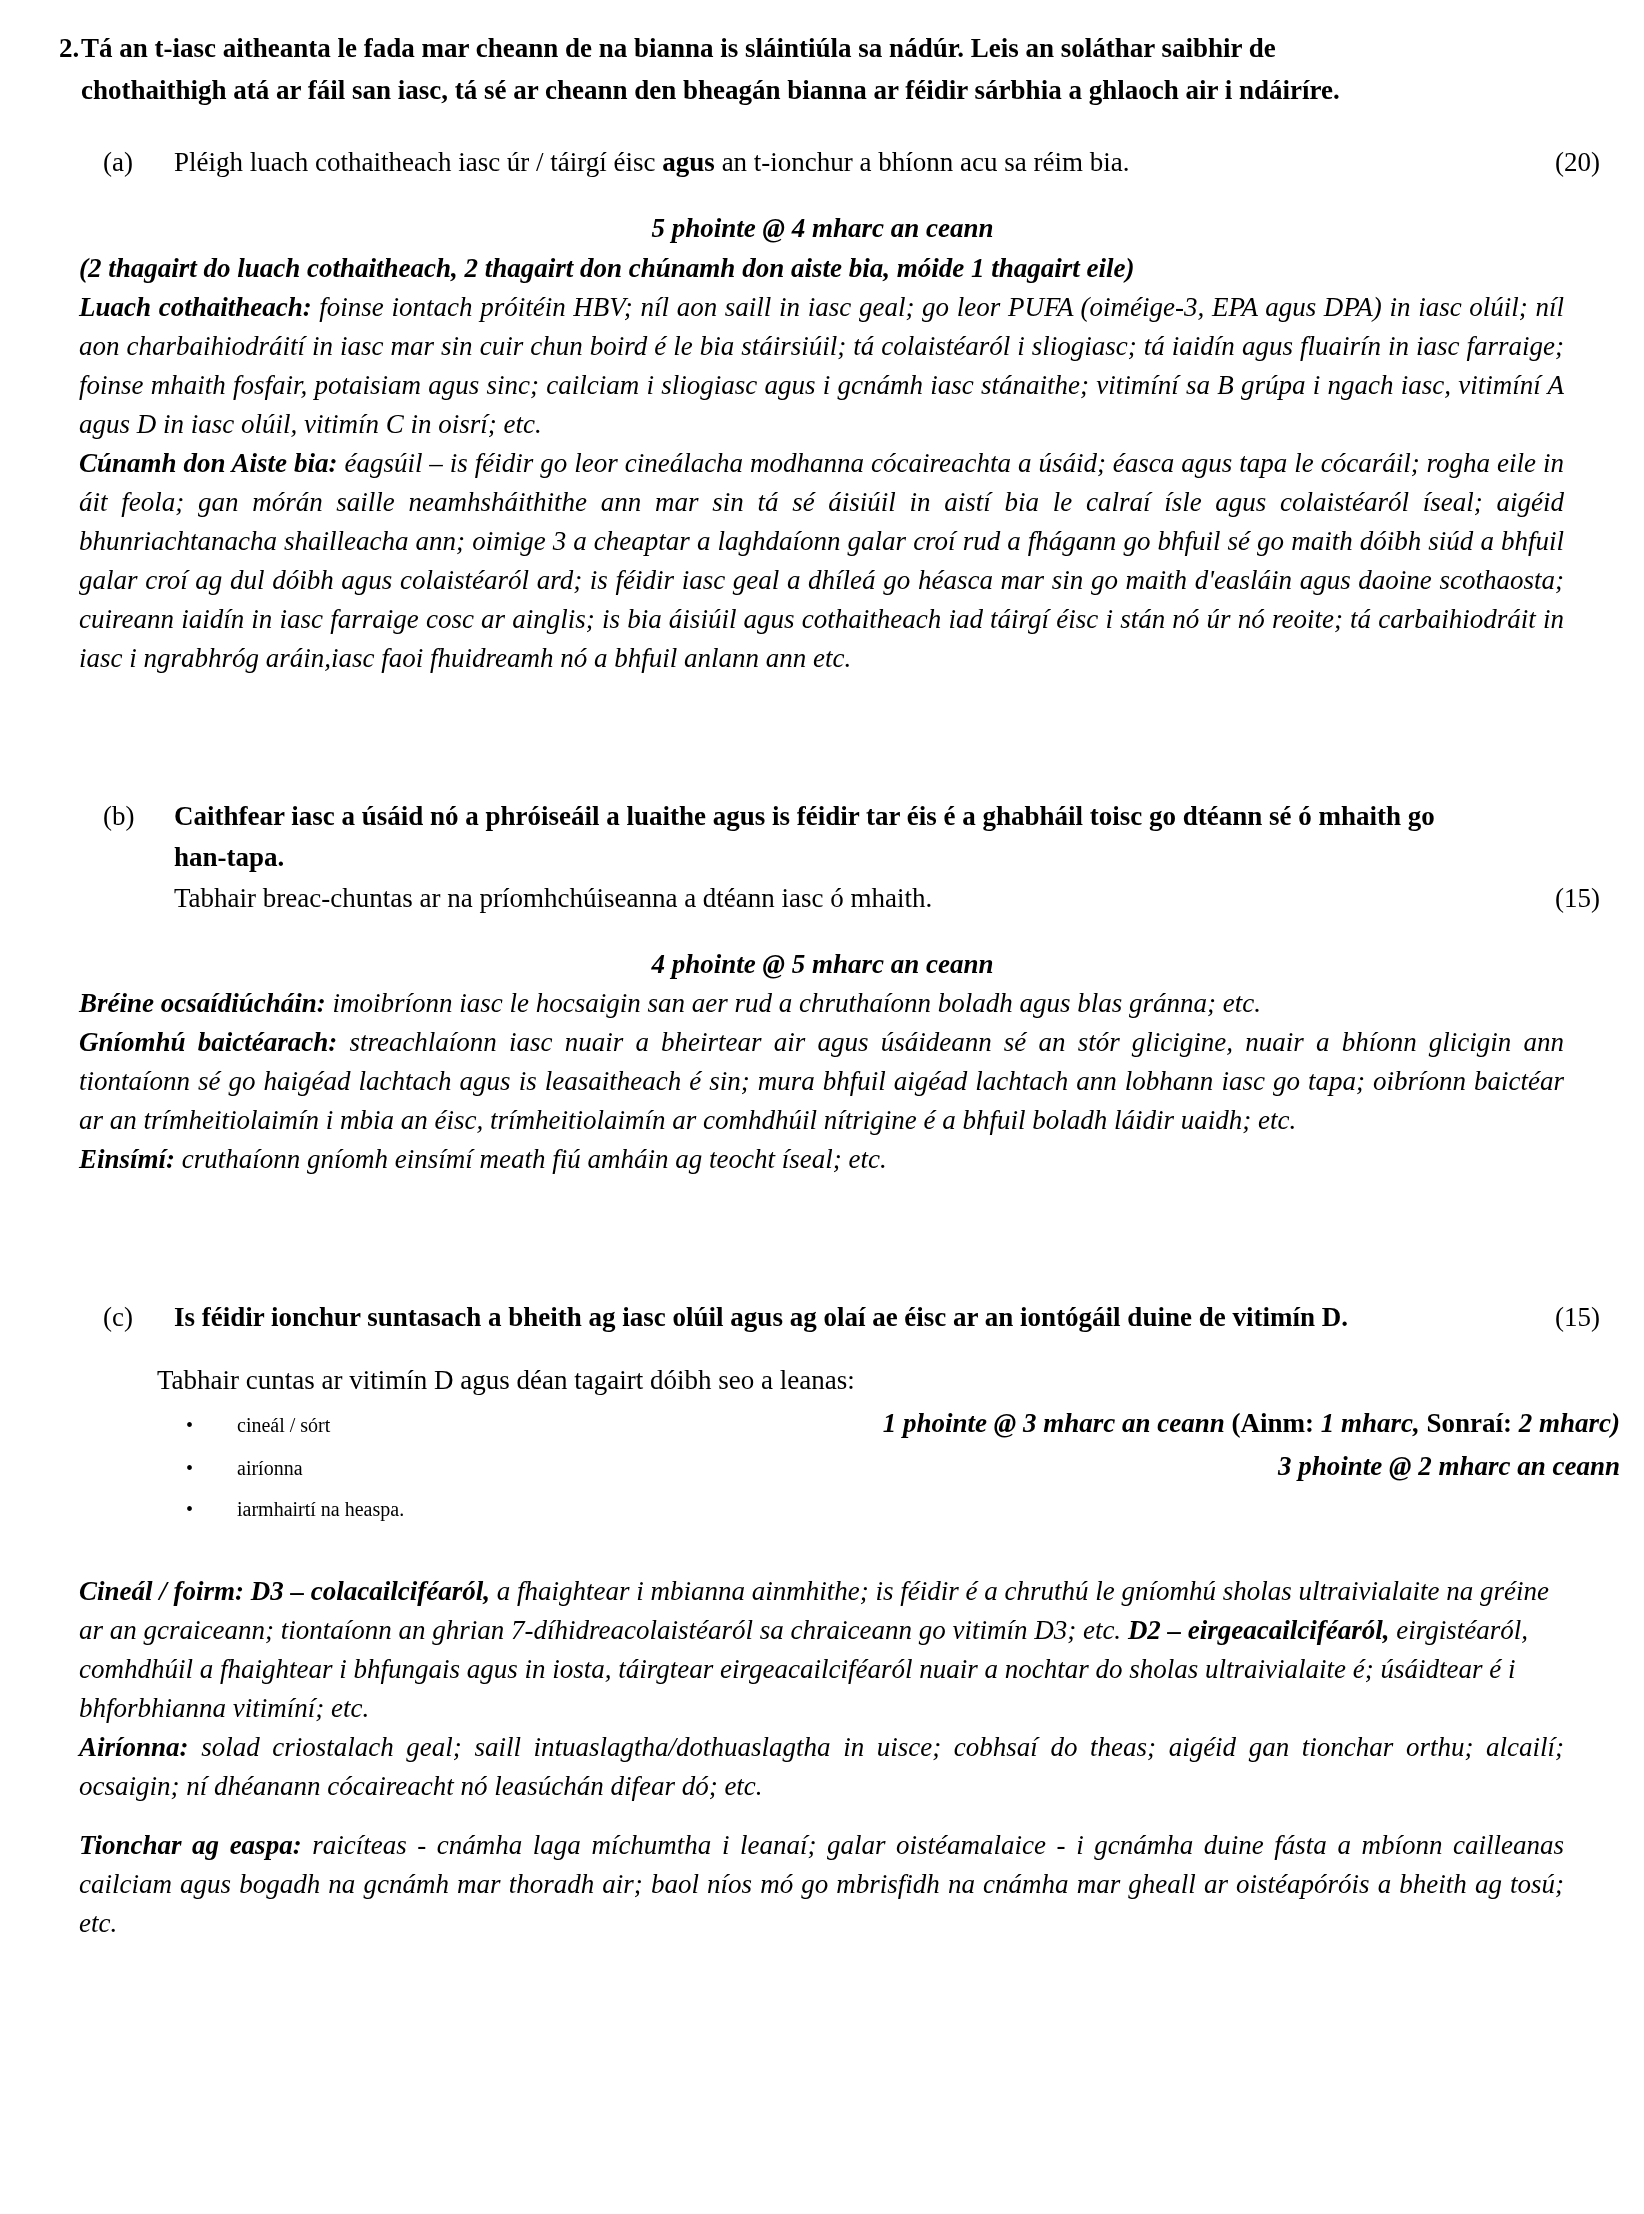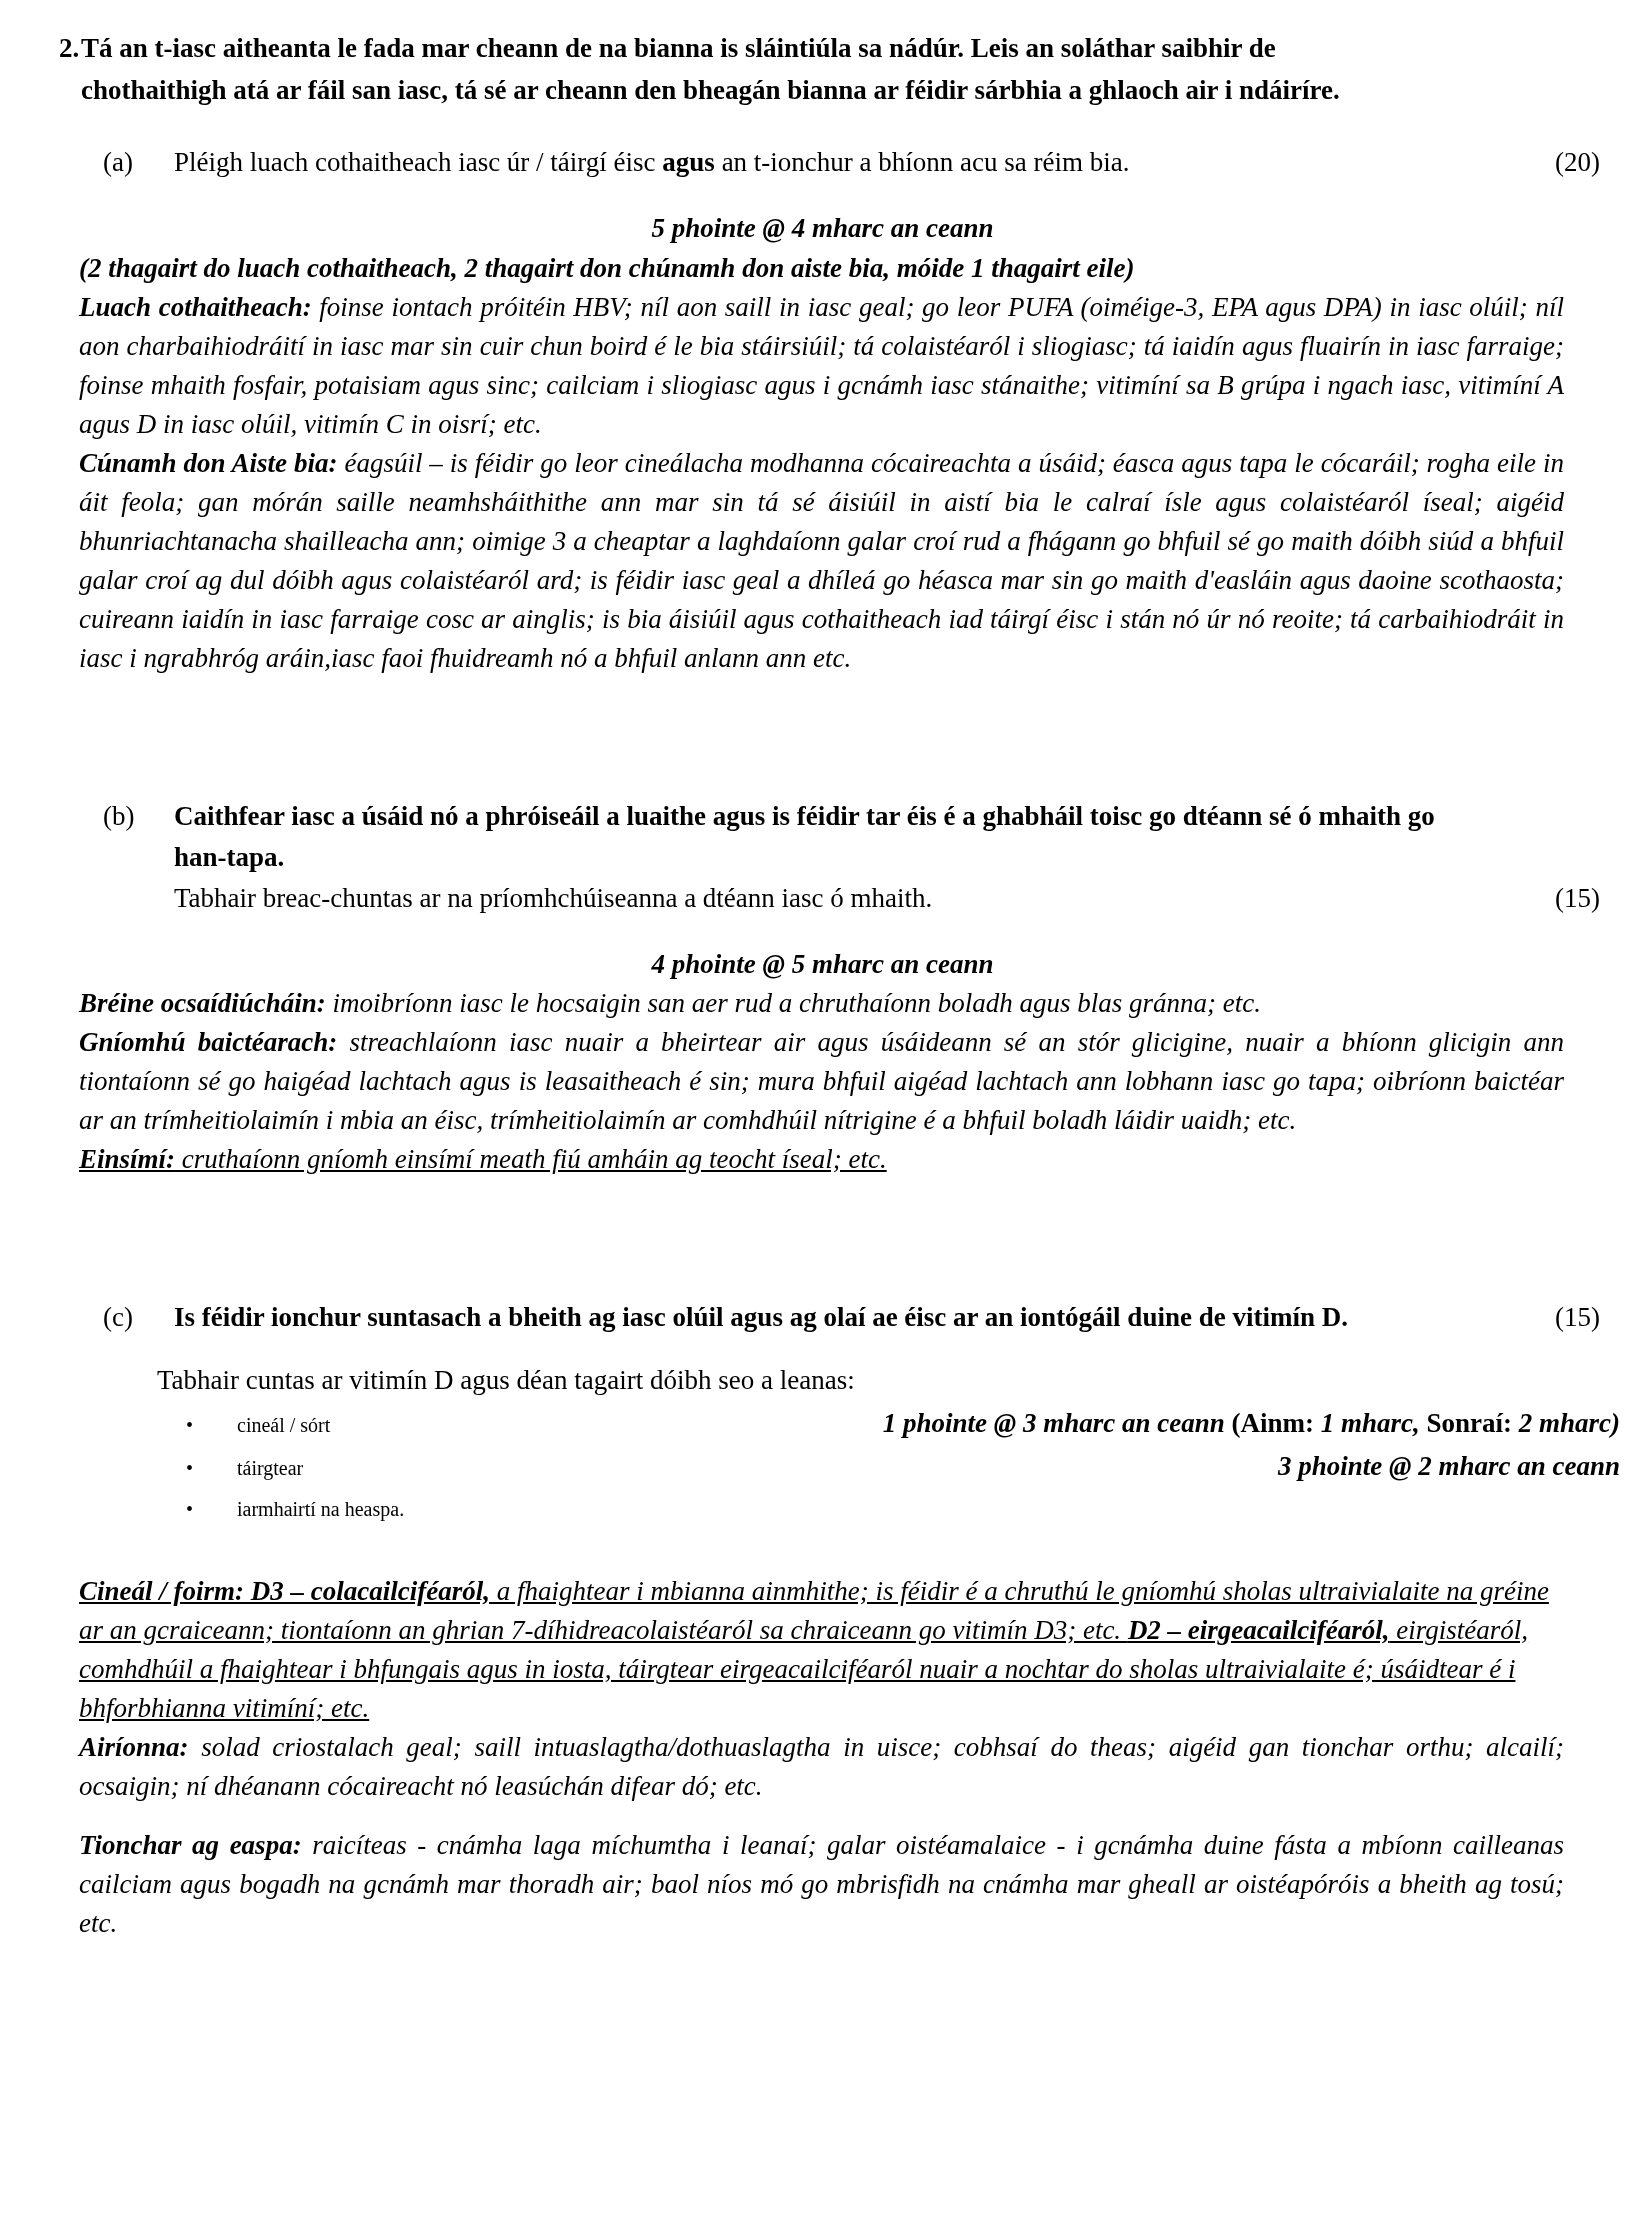--- a/index.html
+++ b/index.html
@@ -107,7 +107,7 @@
     margin: 0;
     hyphens: manual;
   }
-  .ans.nojust { text-align: left; text-decoration: underline; }
+  .ans.nojust { text-align: left; }
   .lead {
     font-weight: bold;
     font-style: italic;

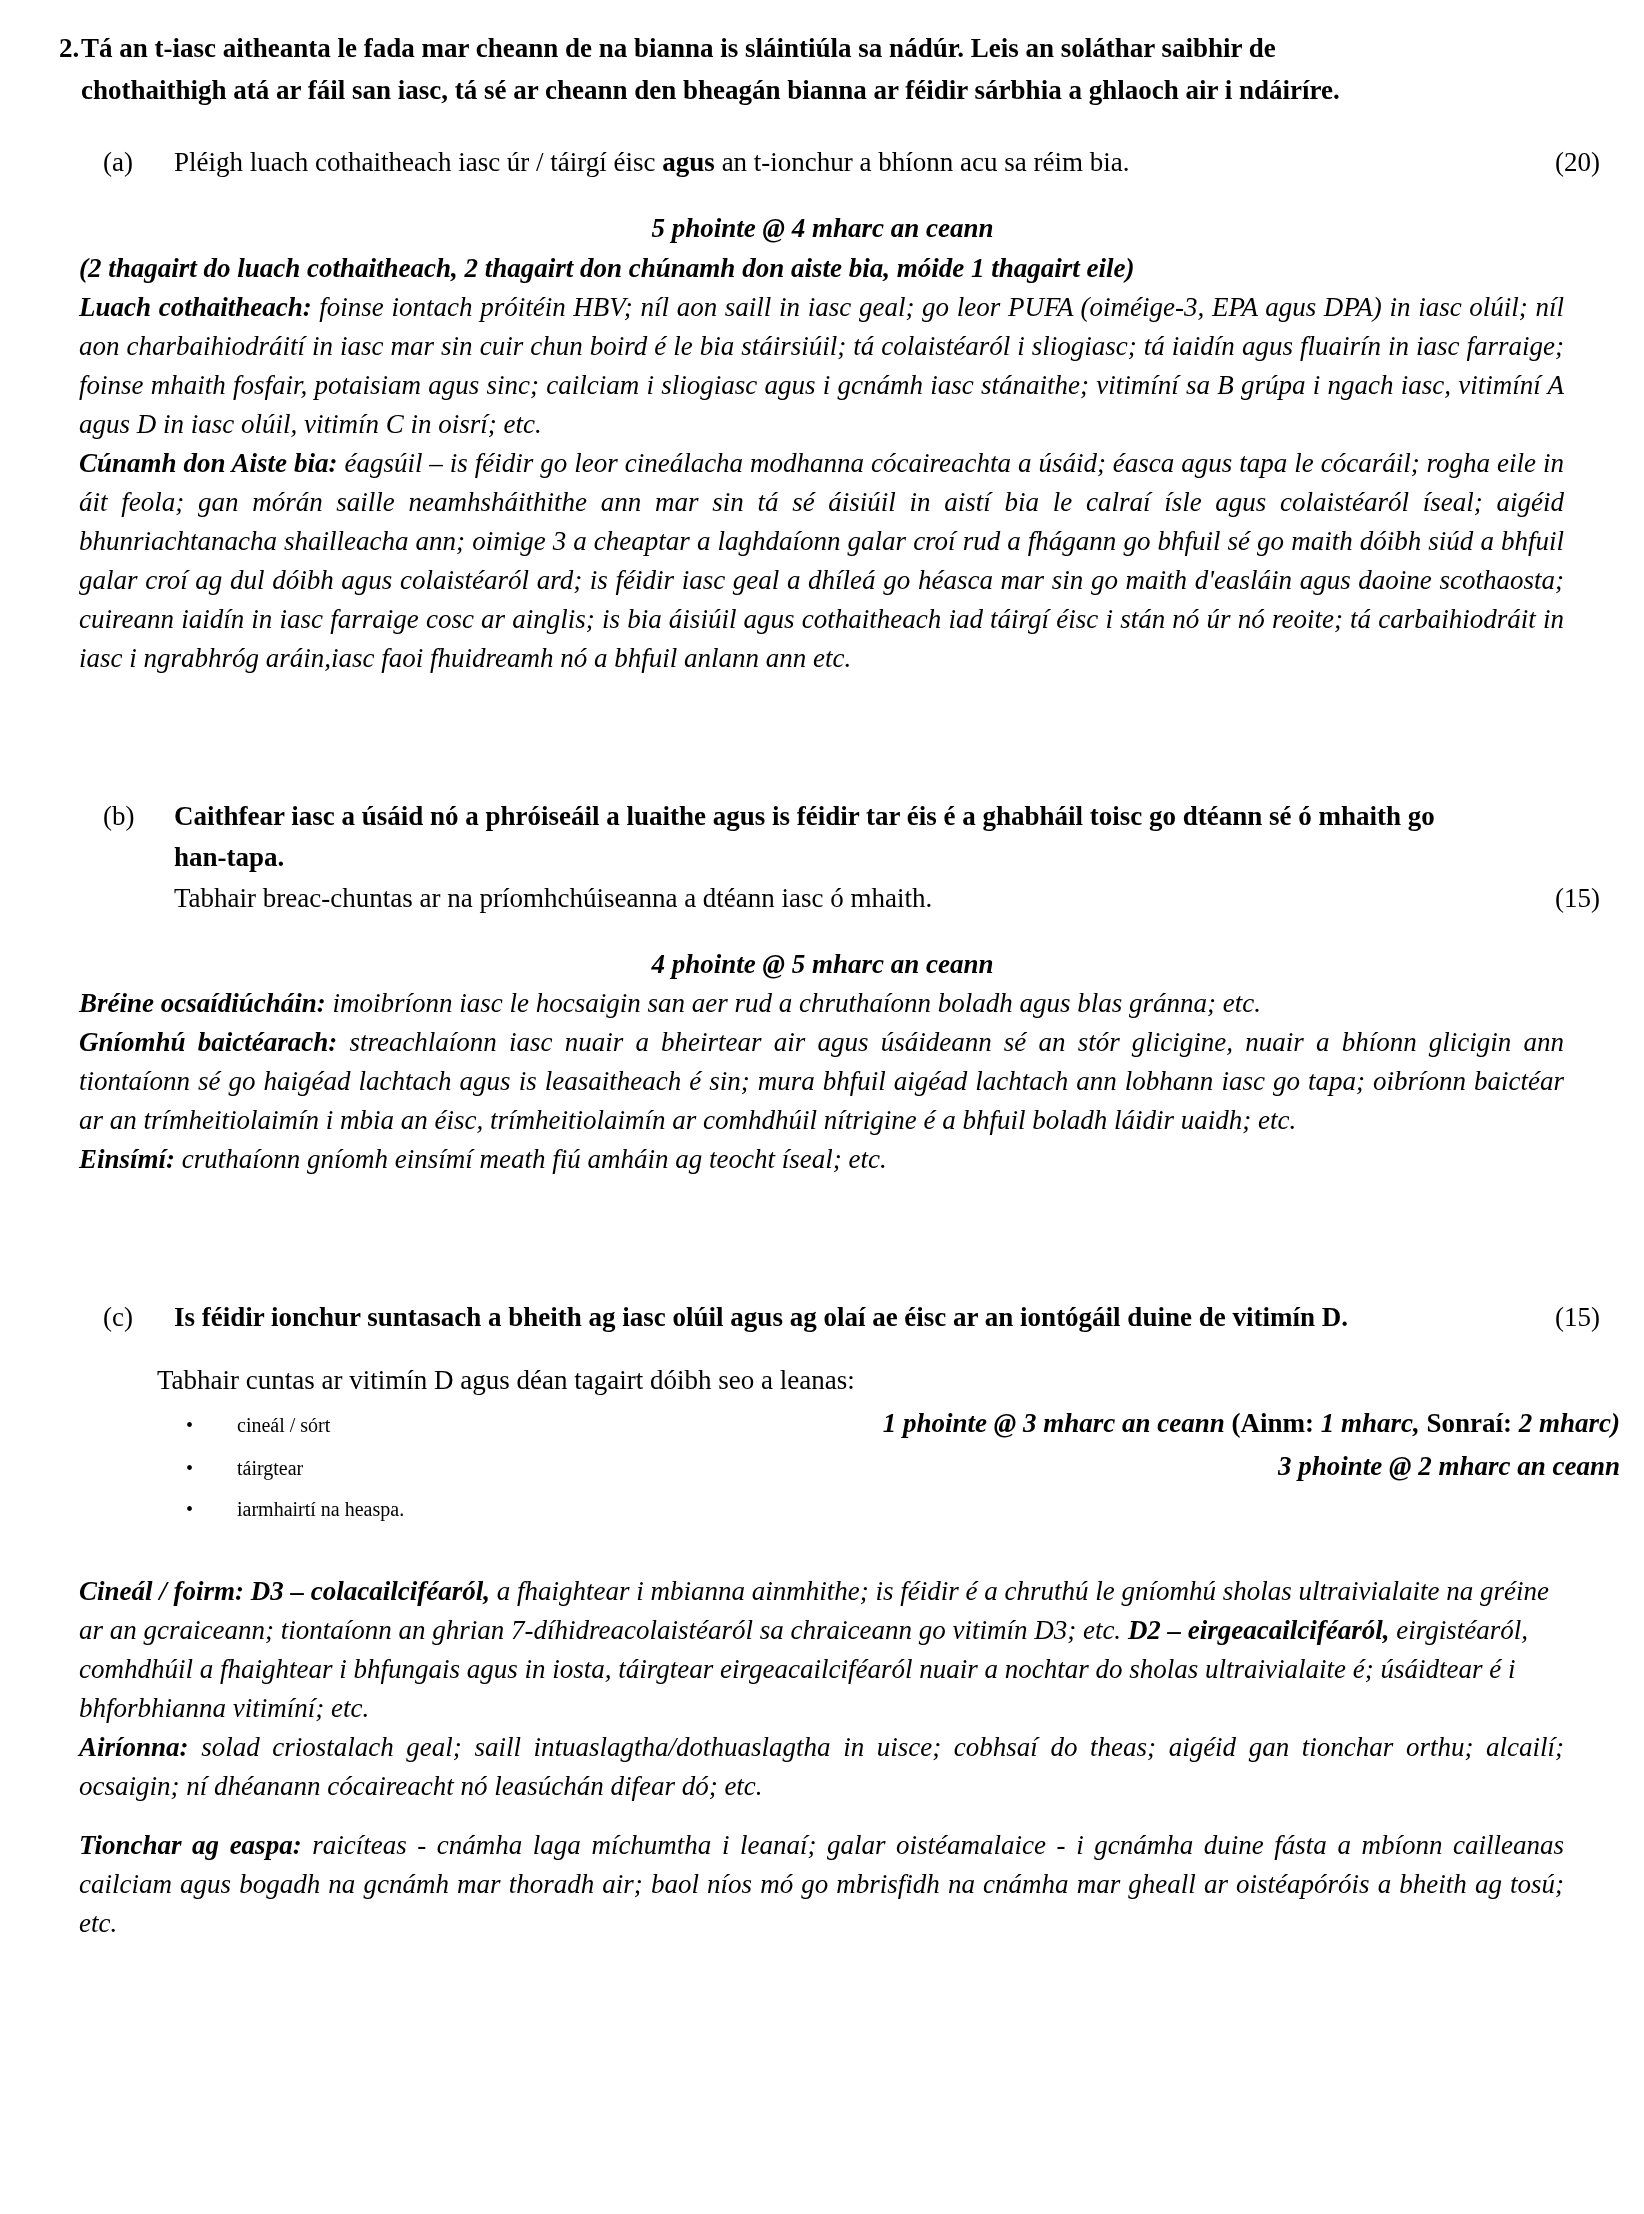--- a/index.html
+++ b/index.html
@@ -215,7 +215,7 @@
     </li>
     <li>
       <span class="bdot">•</span>
-      <span class="btext">táirgtear</span>
+      <span class="btext">airíonna</span>
       <span class="bmark">3 phointe @ 2 mharc an ceann</span>
     </li>
     <li>

